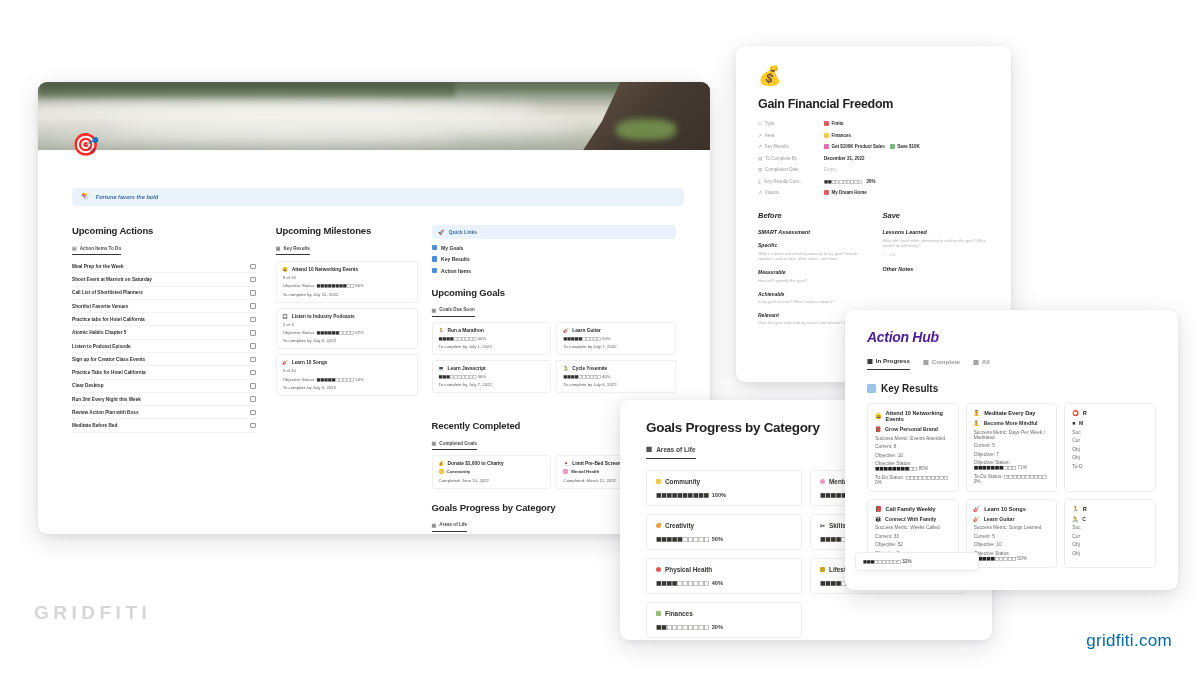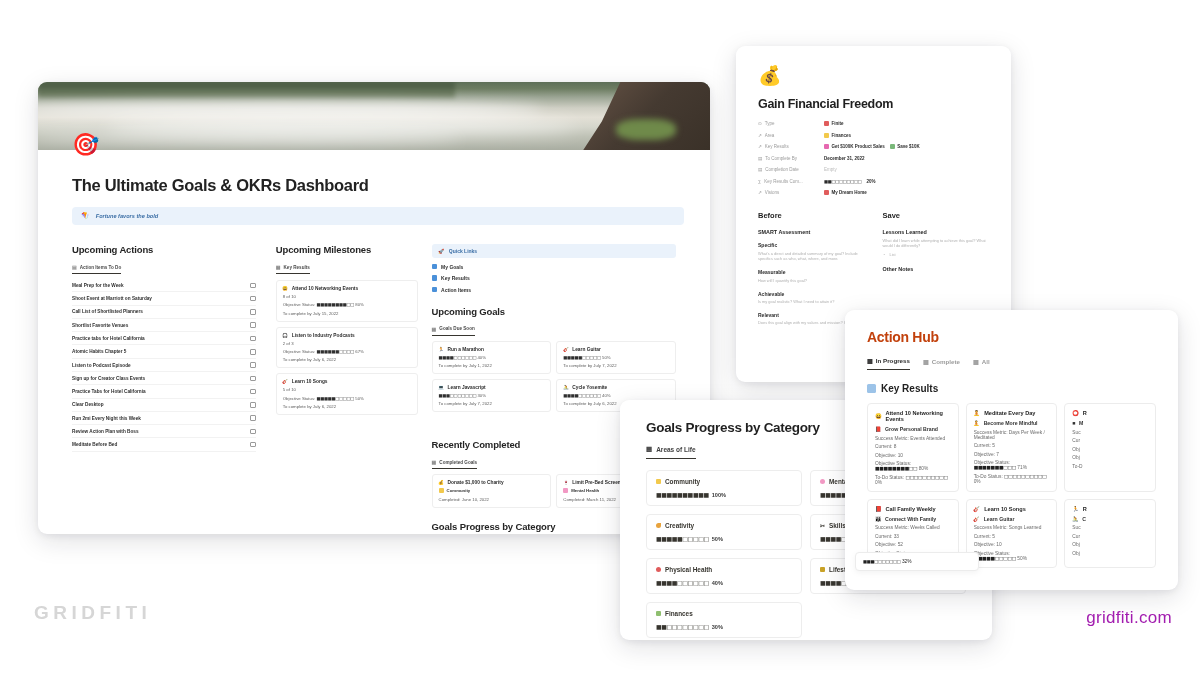--- a/index.html
+++ b/index.html
@@ -211,7 +211,6 @@
     <div class="page-icon">🎯</div>
 
     <div class="dash-body">
-      <div class="dash-title">The Ultimate Goals &amp; OKRs Dashboard</div>
 
       <div class="callout">
         <span class="ico">🪁</span>

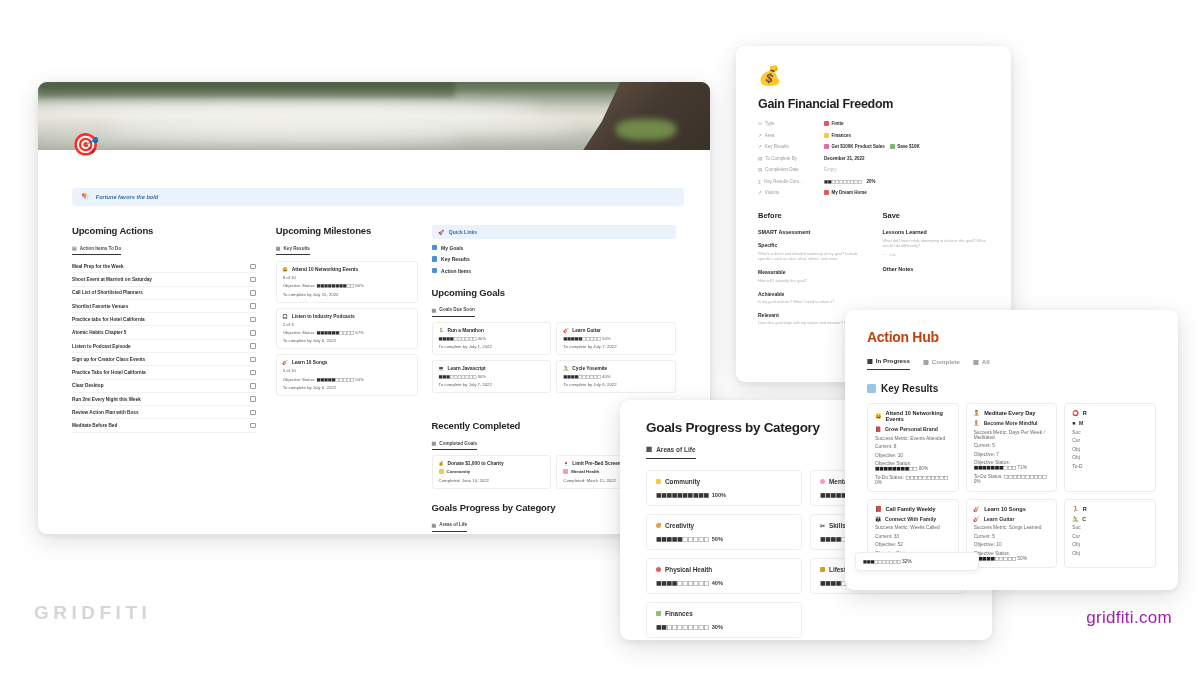--- a/index.html
+++ b/index.html
@@ -143,7 +143,7 @@
   .tagp { display: inline-flex; align-items: center; gap: 2.5px; }
   .sw { width: 5px; height: 5px; border-radius: 1px; display: inline-block; }
 
-  .ba { display: flex; gap: 18px; margin-top: 16px; }
+  .ba { display: flex; gap: 18px; margin-top: 16px; font-style: italic; }
   .ba-col { flex: 1; }
   .ba-h { font-size: 7.5px; font-weight: 700; color: #1f1f1f; }
   .ba-sh { font-size: 5.4px; font-weight: 700; margin-top: 9px; color: #262626; }

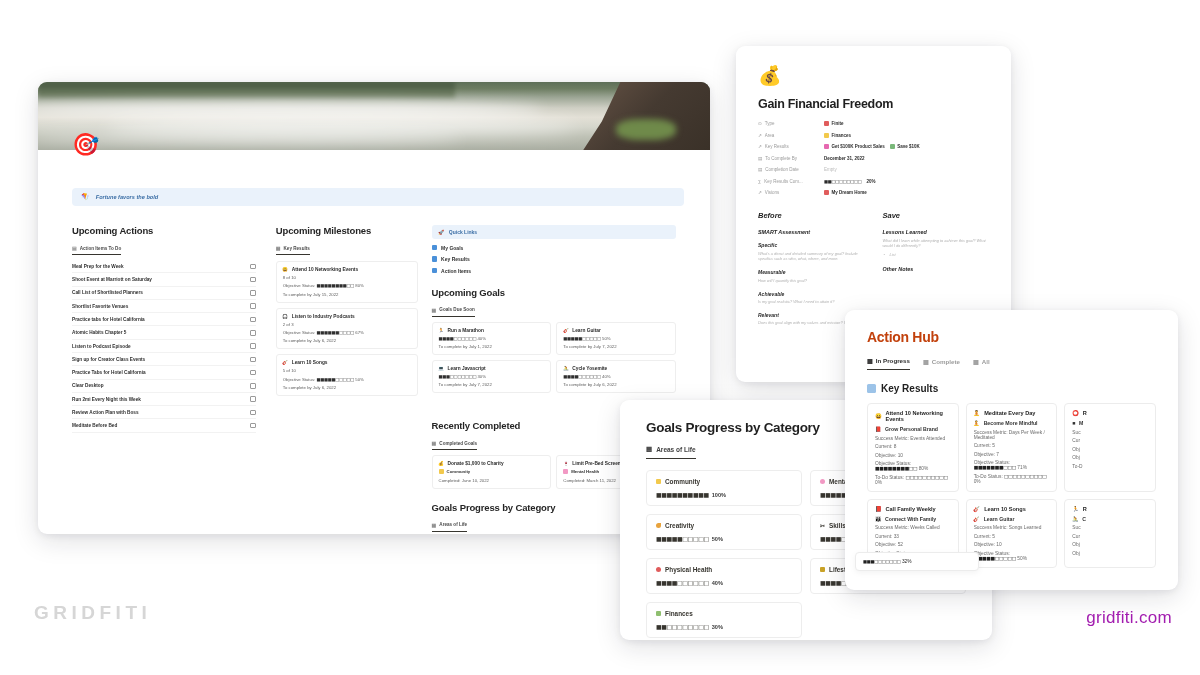--- a/index.html
+++ b/index.html
@@ -170,7 +170,7 @@
   
   #actionhub { left: 845px; top: 310px; width: 333px; height: 280px; }
   .ah-body { padding: 19px 22px; }
-  .ah-title { font-size: 14px; font-weight: 700; letter-spacing: -.3px; color: #c2410c; }
+  .ah-title { font-size: 14px; font-weight: 700; letter-spacing: -.3px; color: #4c1d95; font-style: italic; }
   .ah-tabs { display: flex; gap: 13px; margin-top: 12px; align-items: flex-end; }
   .ah-tab {
     font-size: 6.2px; font-weight: 700; color: #9c9c9c;

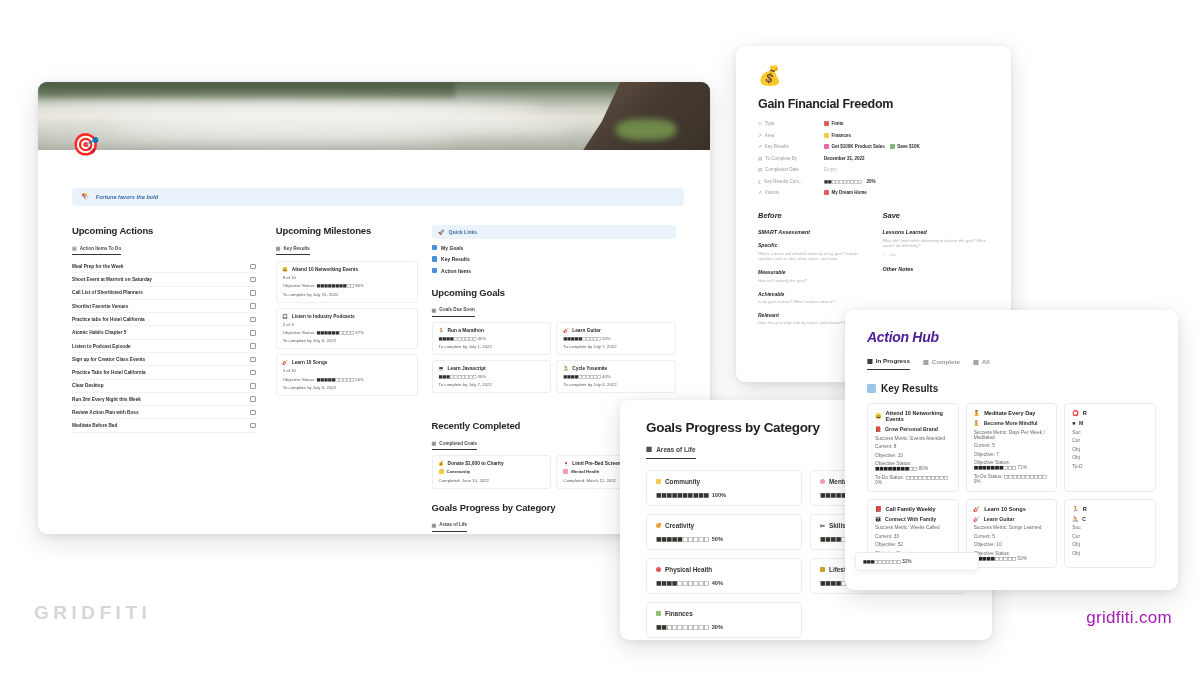--- a/index.html
+++ b/index.html
@@ -19,8 +19,8 @@
     color: #d6d6d6;
   }
   .wm-right {
-    position: absolute; right: 28px; top: 608px;
-    font-size: 17px; color: #a21caf; letter-spacing: .3px;
+    position: absolute; right: 28px; top: 631px;
+    font-size: 17px; color: #0369a1; letter-spacing: .3px;
   }
 
   

